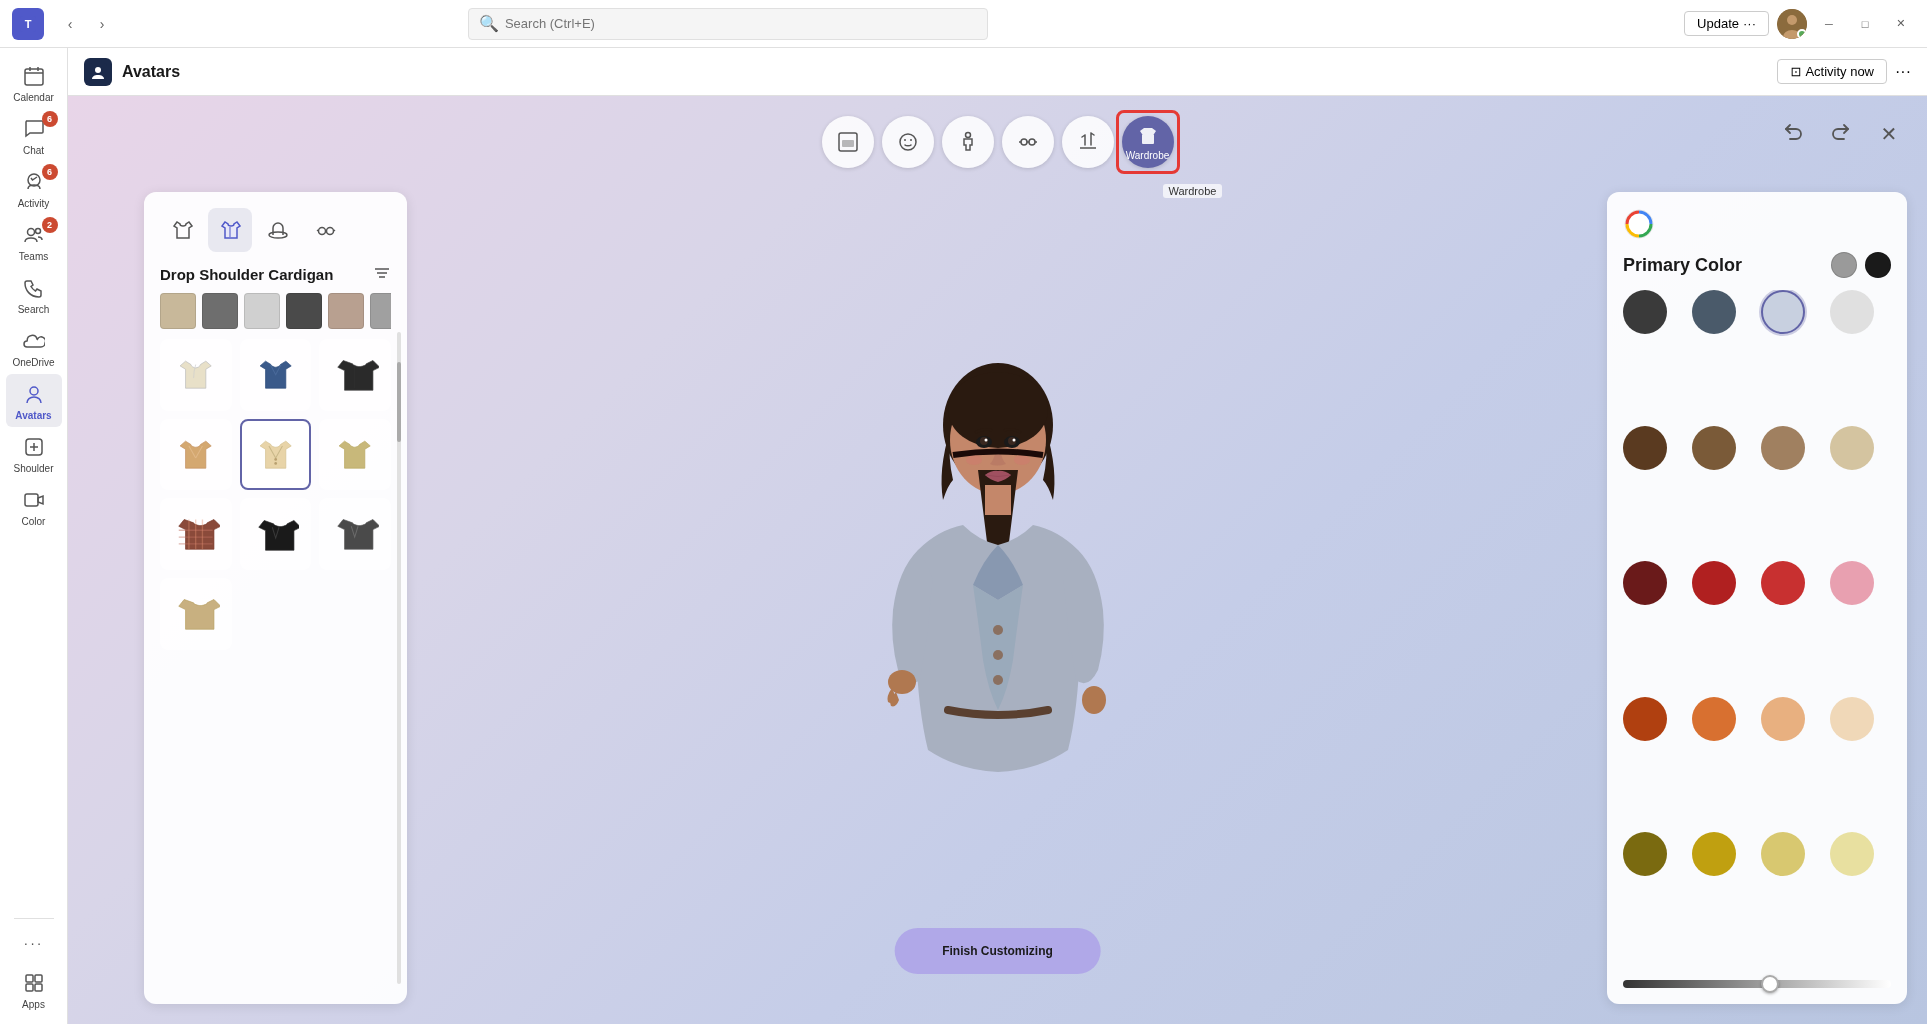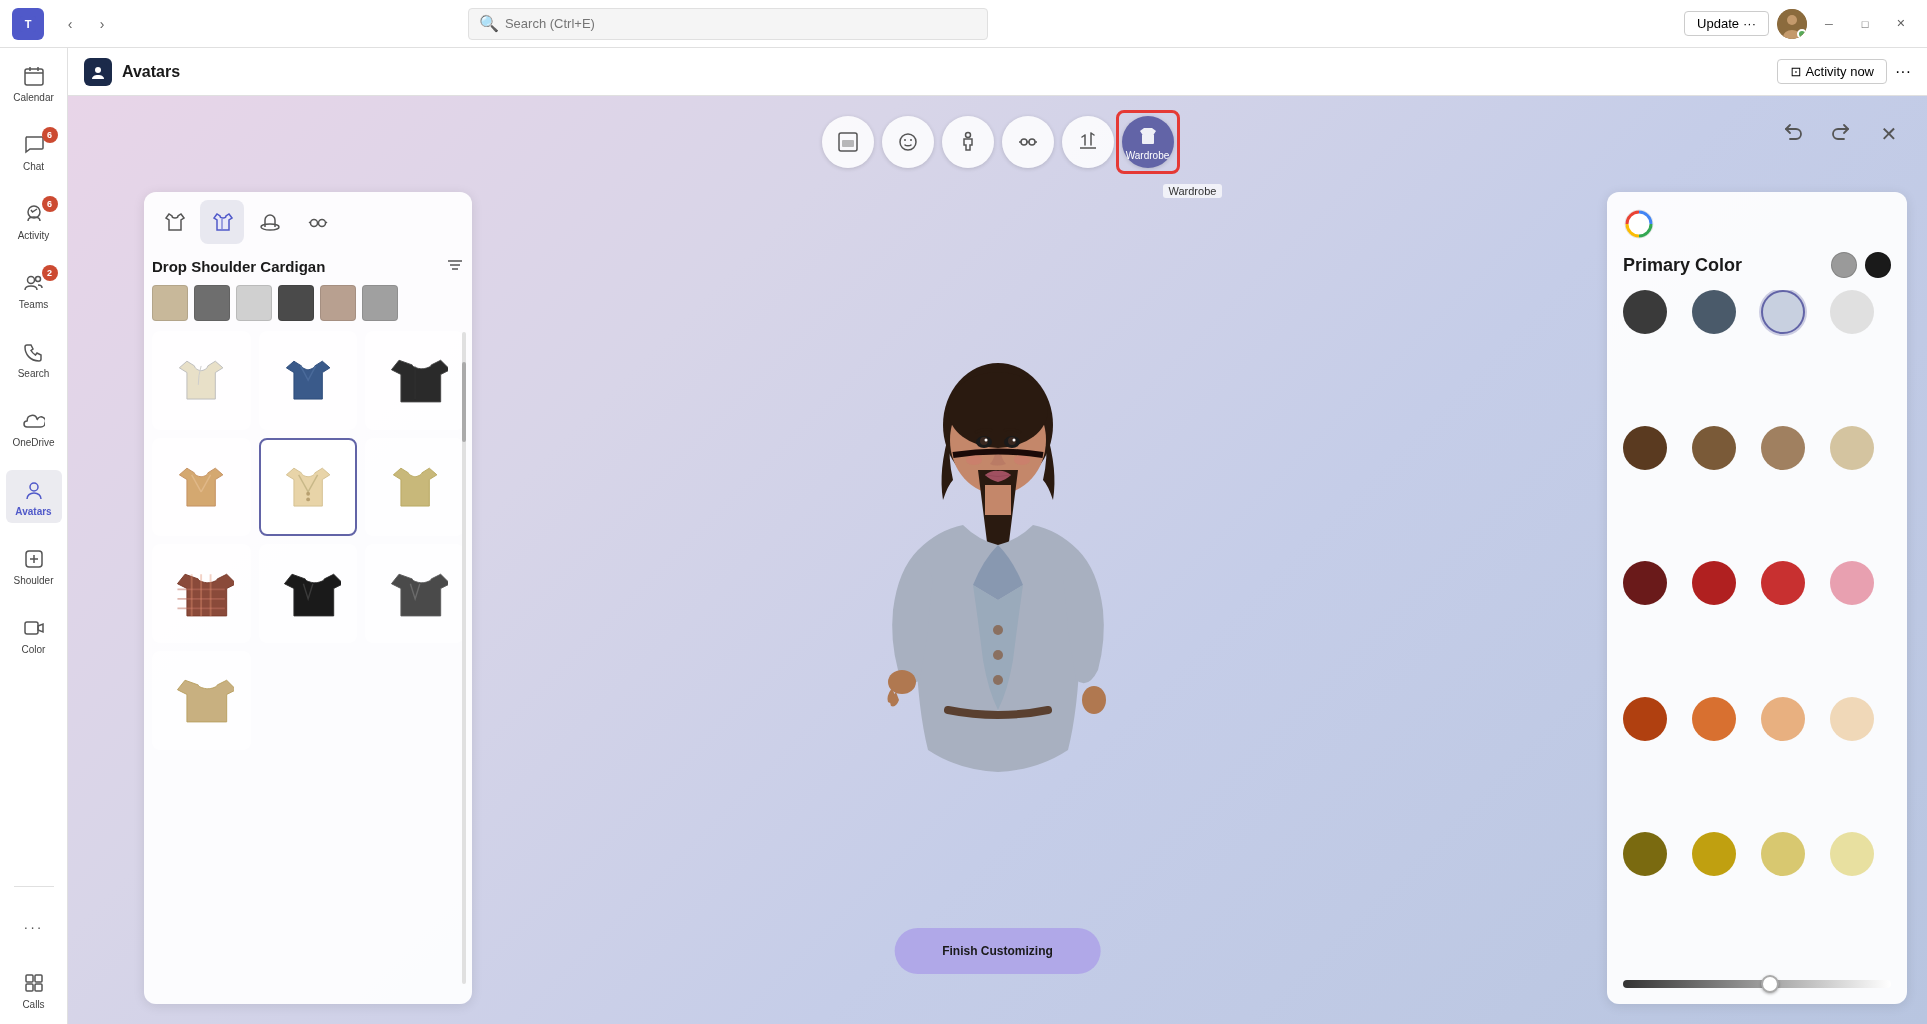--- a/index.html
+++ b/index.html
@@ -76,7 +76,7 @@
       flex-direction: column;
       align-items: center;
       padding: 8px 0;
-      gap: 16px;
+      gap: 0;
       flex-shrink: 0;
     }
     .sidebar-item {

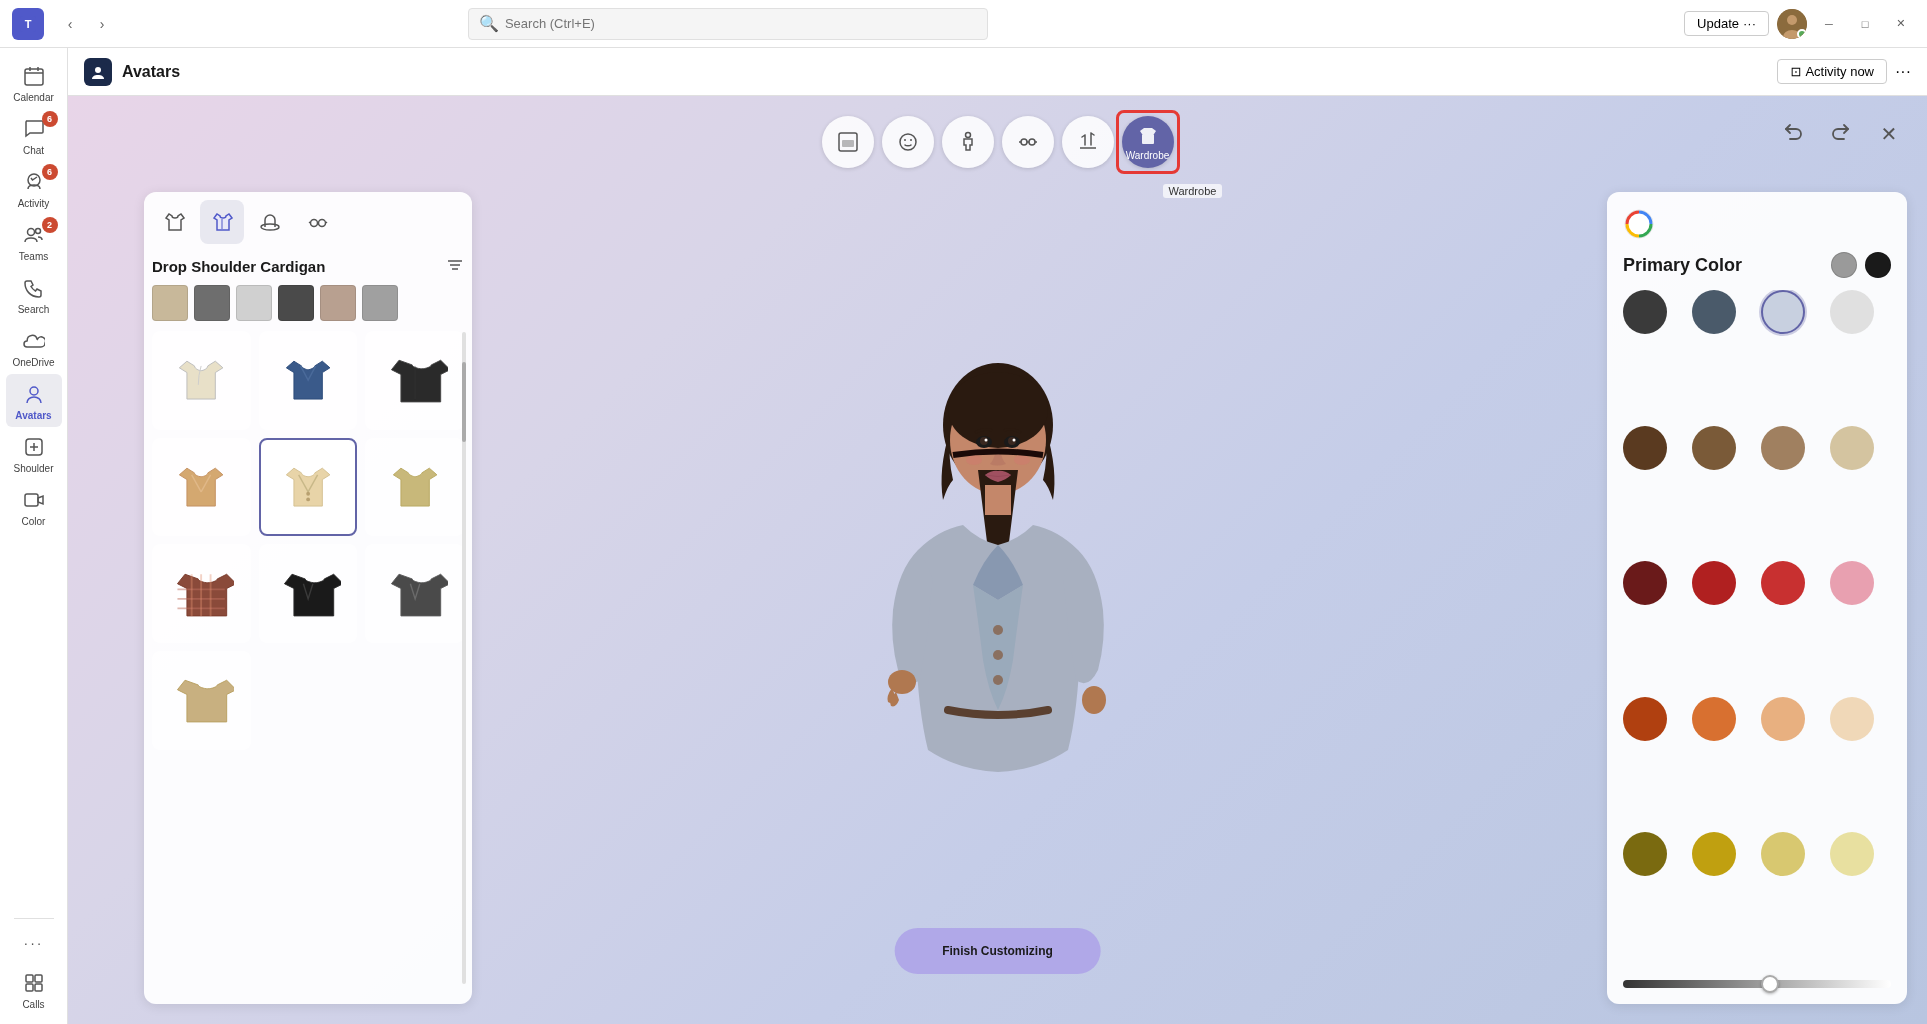--- a/index.html
+++ b/index.html
@@ -243,11 +243,11 @@
       position: absolute;
       left: 76px;
       top: 96px;
-      width: 328px;
+      width: 263px;
       bottom: 20px;
       background: rgba(255,255,255,0.92);
       border-radius: 12px;
-      padding: 8px;
+      padding: 16px;
       display: flex;
       flex-direction: column;
       box-shadow: 0 2px 12px rgba(0,0,0,0.1);

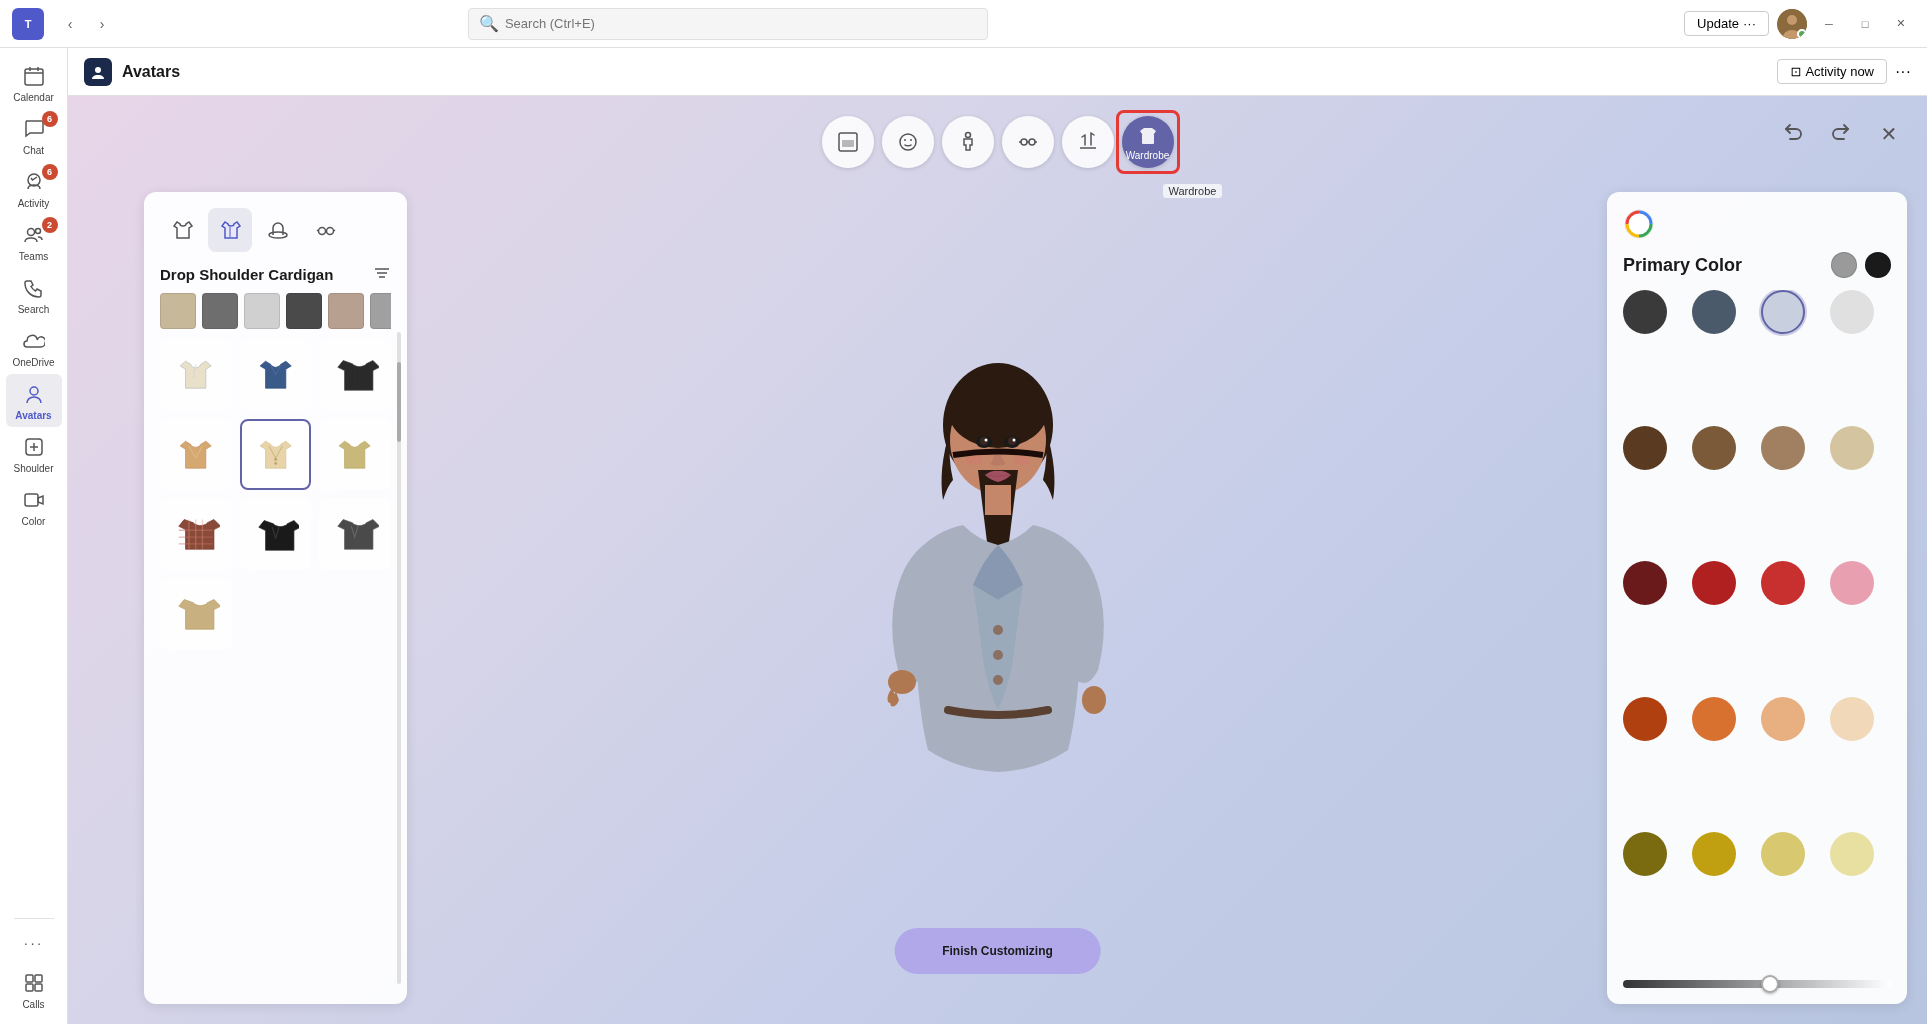--- a/index.html
+++ b/index.html
@@ -556,7 +556,7 @@
           <rect x="11" y="11" width="7" height="7" rx="1" stroke="#555" stroke-width="1.5" fill="none"></rect>
         </svg>
       </div>
-      <span class="label">Calls</span>
+      <span class="label">Apps</span>
     </div>
   </div>
 

